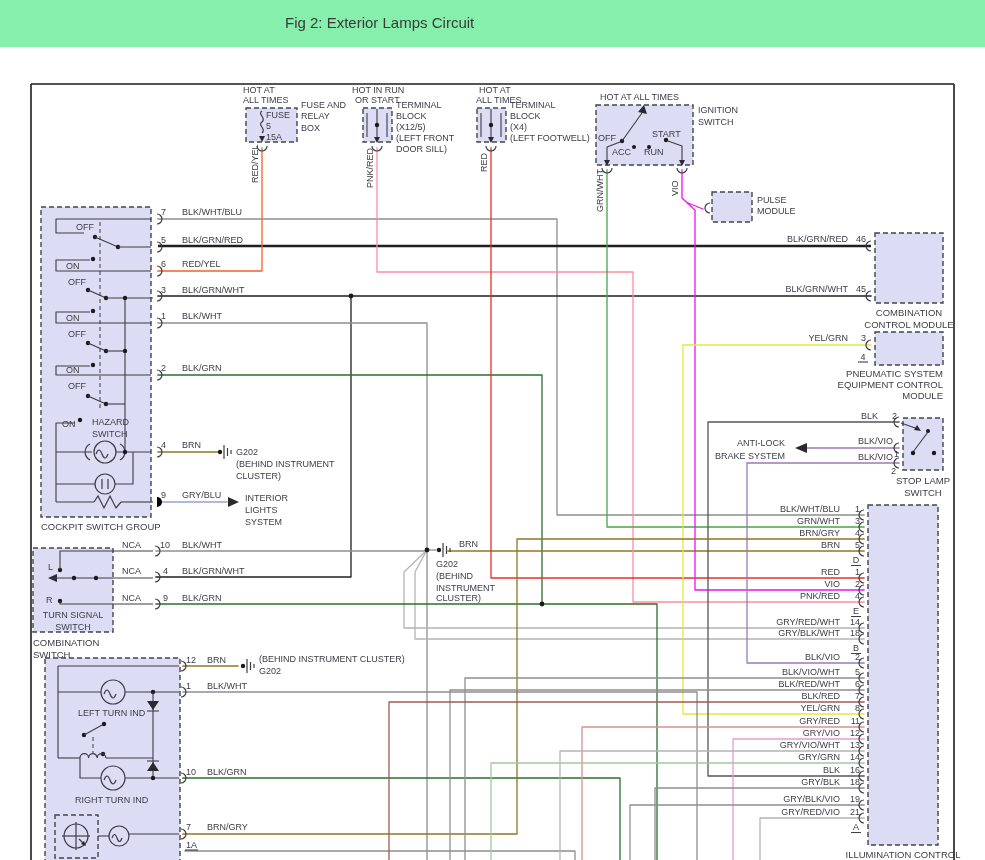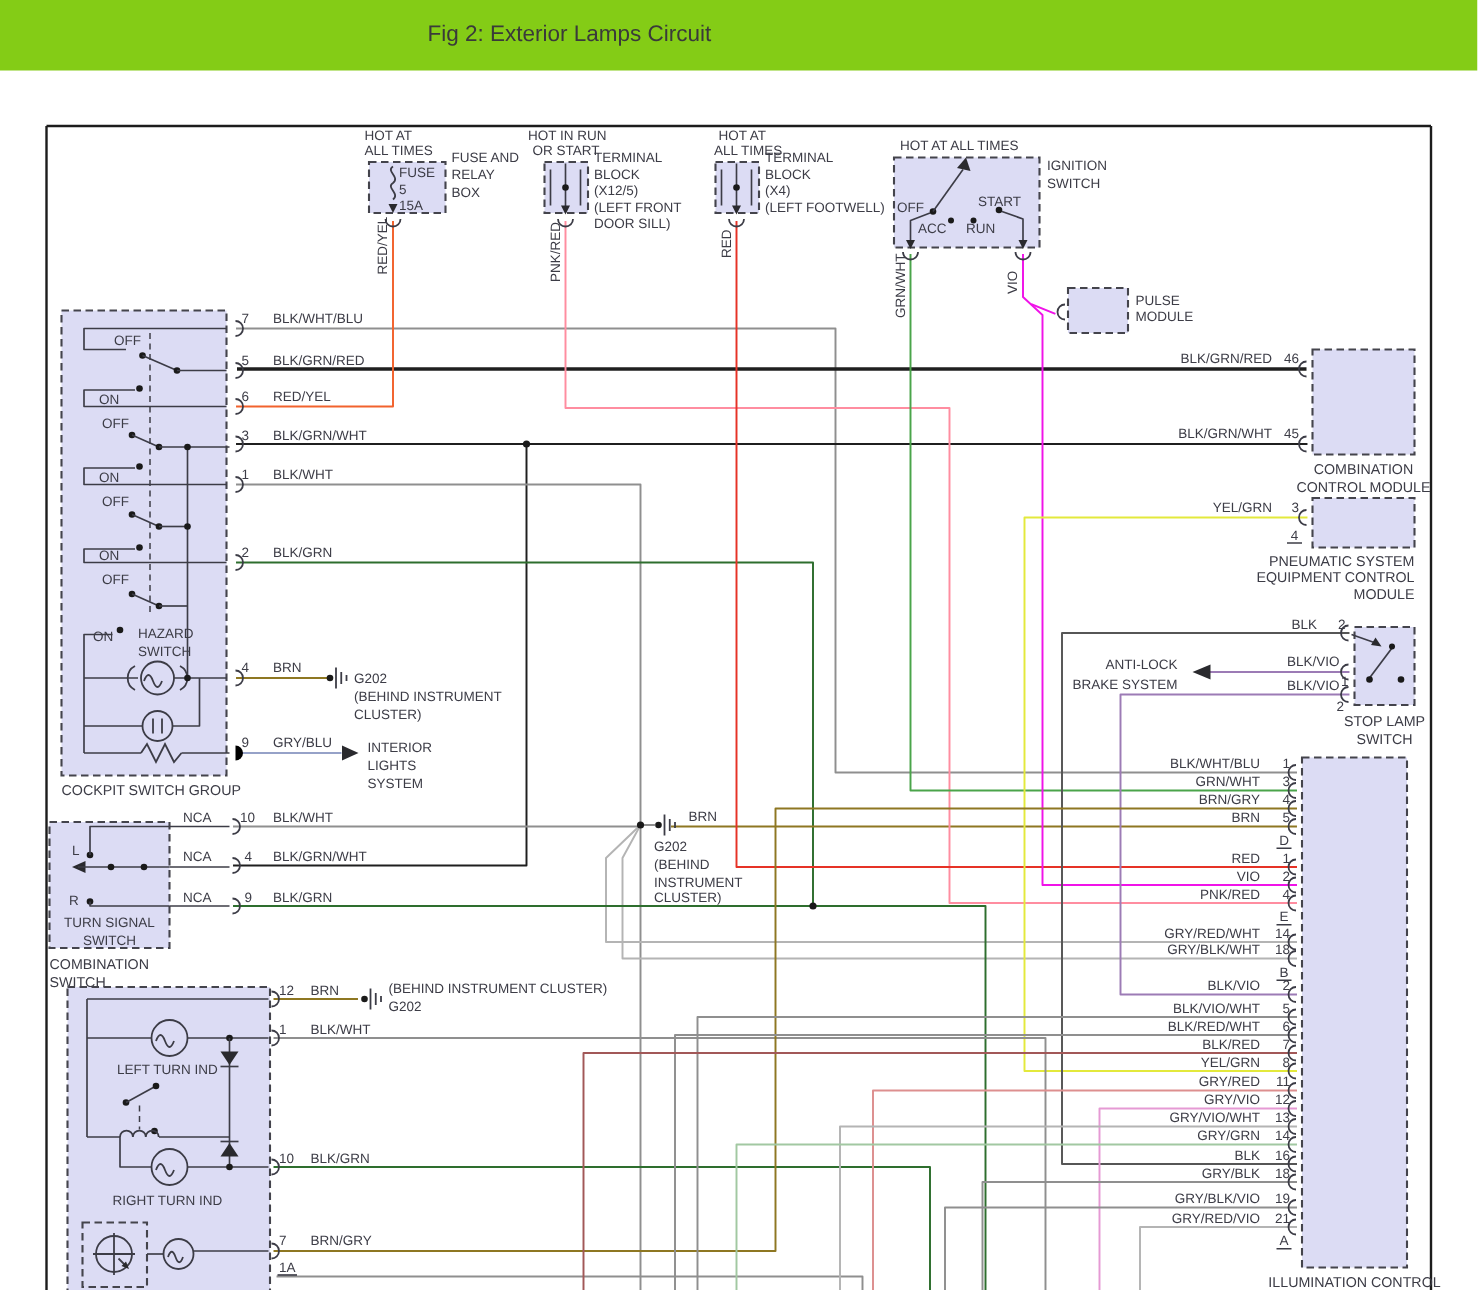--- a/index.html
+++ b/index.html
@@ -5,7 +5,7 @@
   html,body{margin:0;padding:0;background:#fff;width:985px;height:860px;overflow:hidden;
     font-family:"Liberation Sans","DejaVu Sans",sans-serif;}
   #stage{position:relative;width:985px;height:860px;background:#fff;}
-  #hdr{position:absolute;left:0;top:0;width:985px;height:47px;background:#84cc16;}
+  #hdr{position:absolute;left:0;top:0;width:985px;height:47px;background:#86efac;}
   #hdr .t{position:absolute;left:285px;top:14px;font-size:15px;color:#3a3a3a;}
   svg{position:absolute;left:0;top:0;}
   .lbl{font-size:9px;fill:#3c3c46;}

